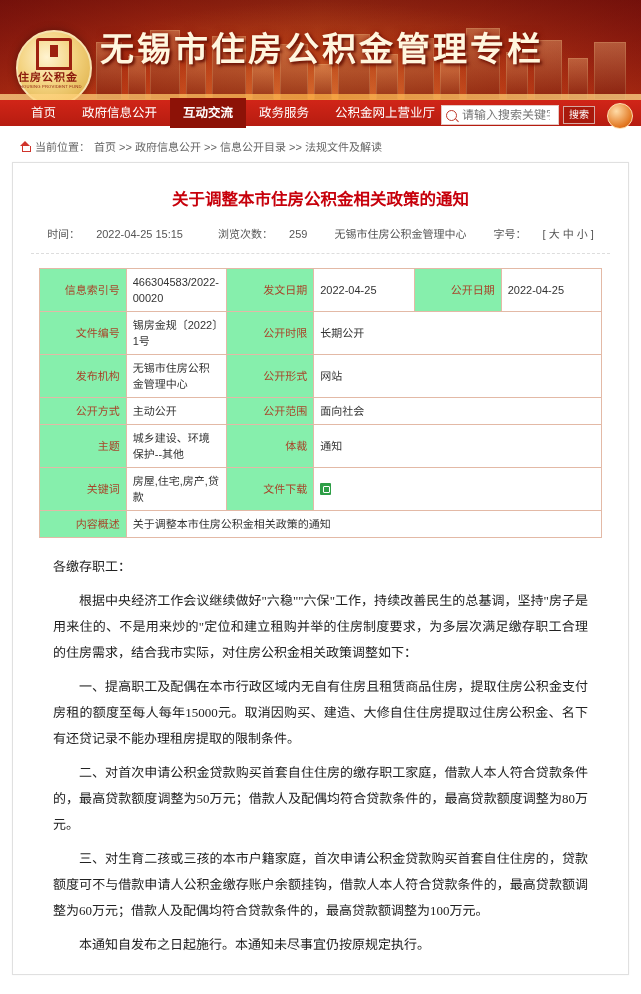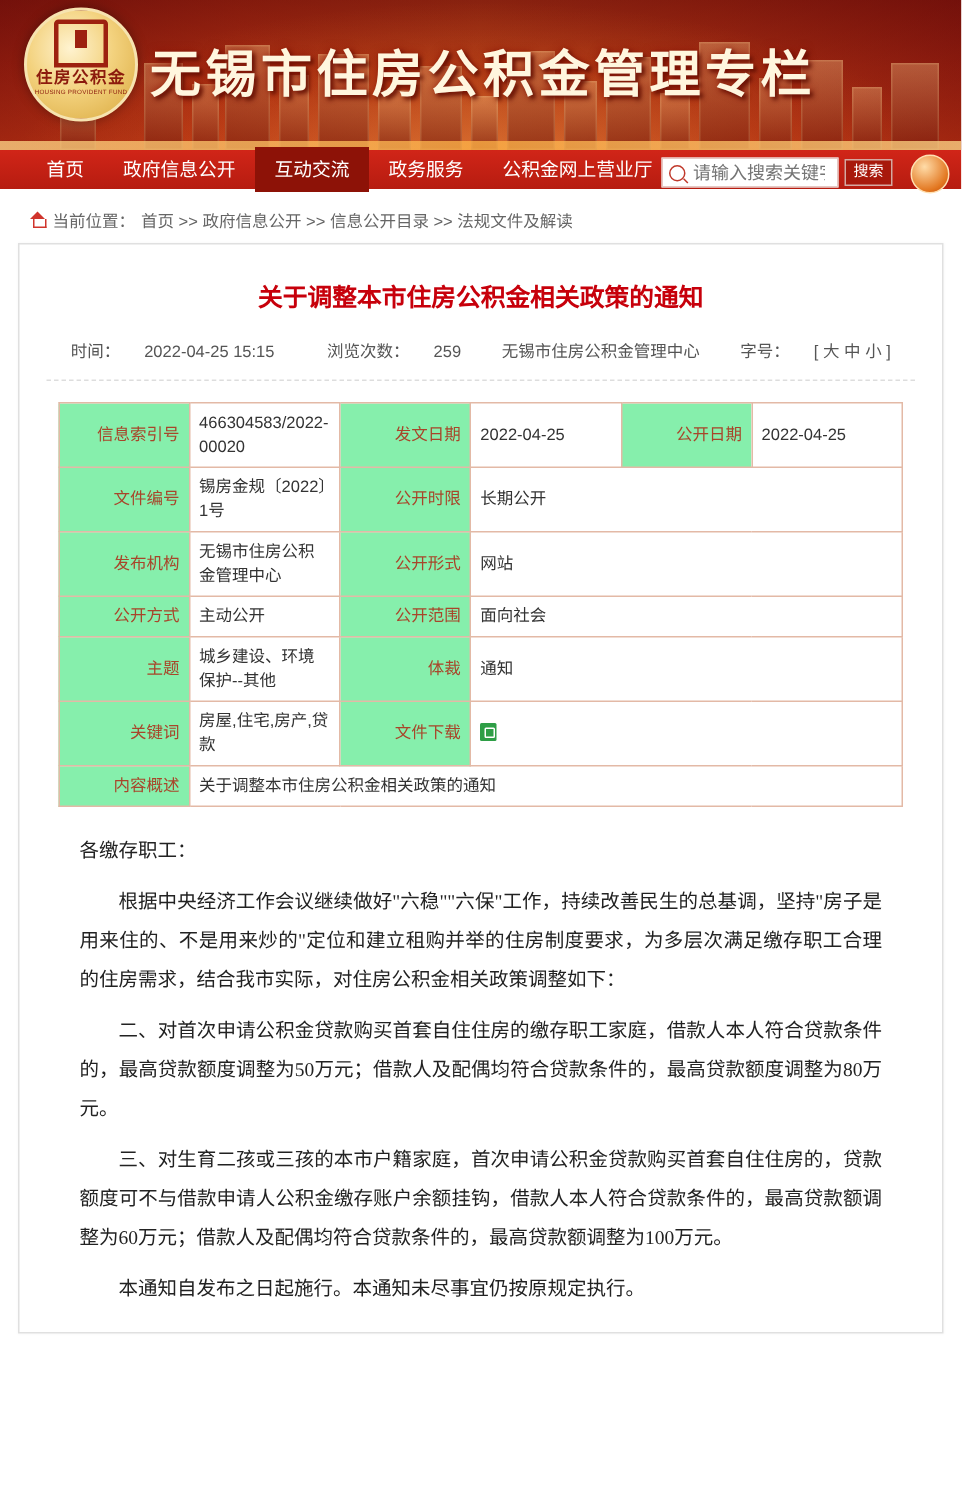--- a/index.html
+++ b/index.html
@@ -51,14 +51,14 @@
   .logo-badge {
     position: absolute;
     left: 16px;
-    top: 5px;
+    top: 30px;
     width: 72px;
     height: 72px;
     border-radius: 50%;
     background: radial-gradient(circle at 40% 35%, #fff3d0 0%, #f3d27e 45%, #d9a83c 100%);
     border: 2px solid #f6e3b0;
     box-shadow: 0 0 8px rgba(0,0,0,0.35);
-    text-align: center;
+    text-align: left;
     color: #8c1b0d;
   }
   .logo-mark {

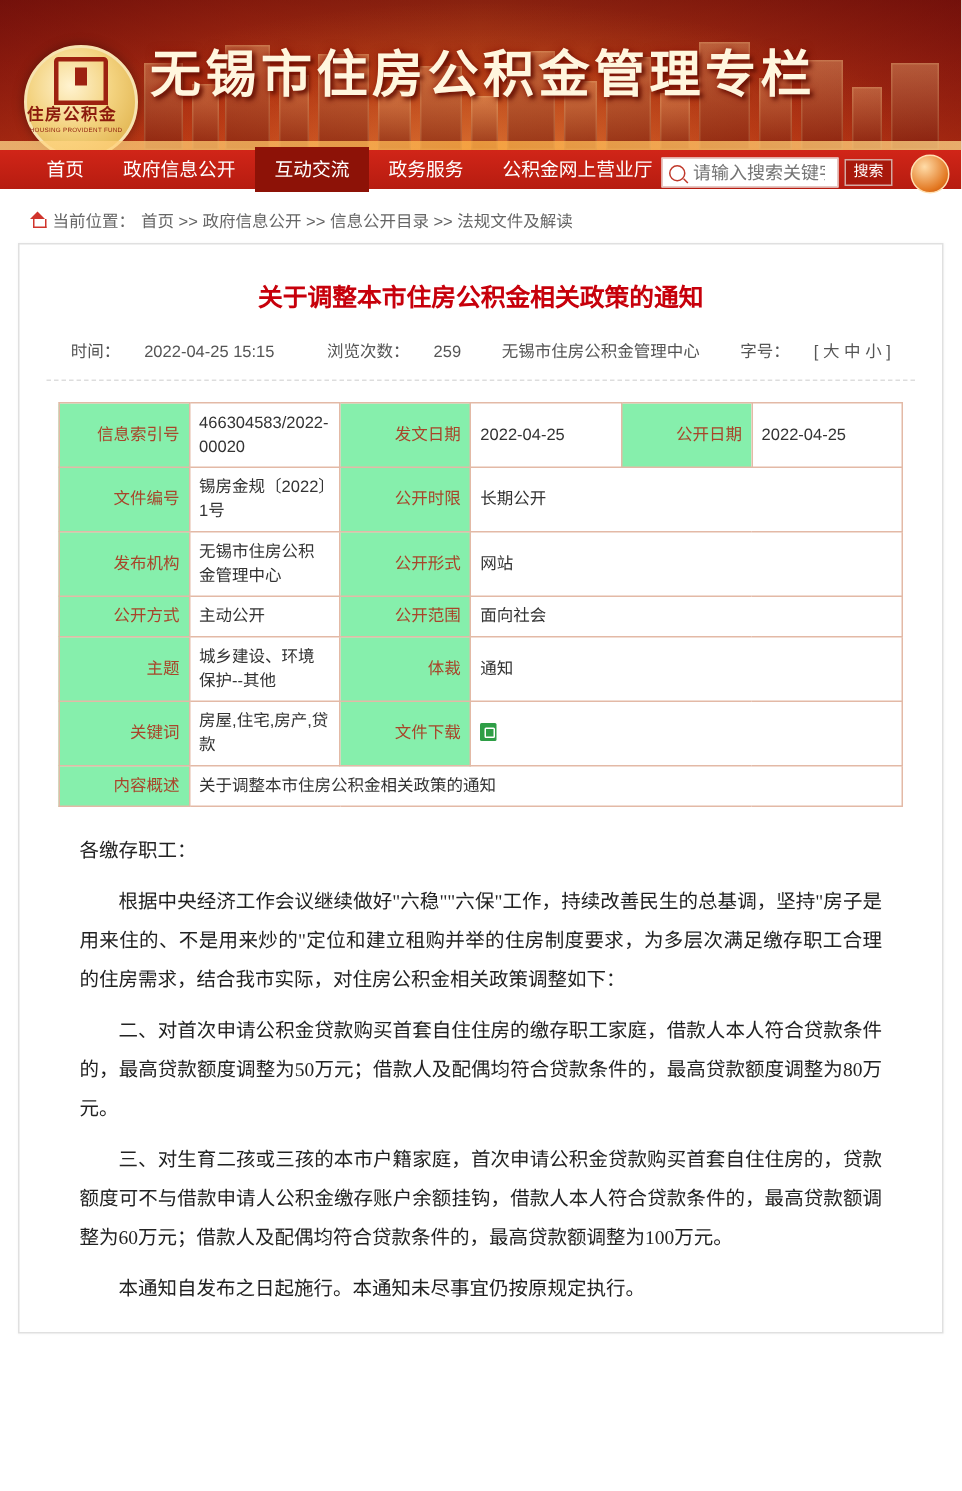--- a/index.html
+++ b/index.html
@@ -130,7 +130,7 @@
   }
   .nav-item.active {
     background: #8d1207;
-    font-weight: normal;
+    font-weight: bold;
   }
   .nav-search {
     position: absolute;

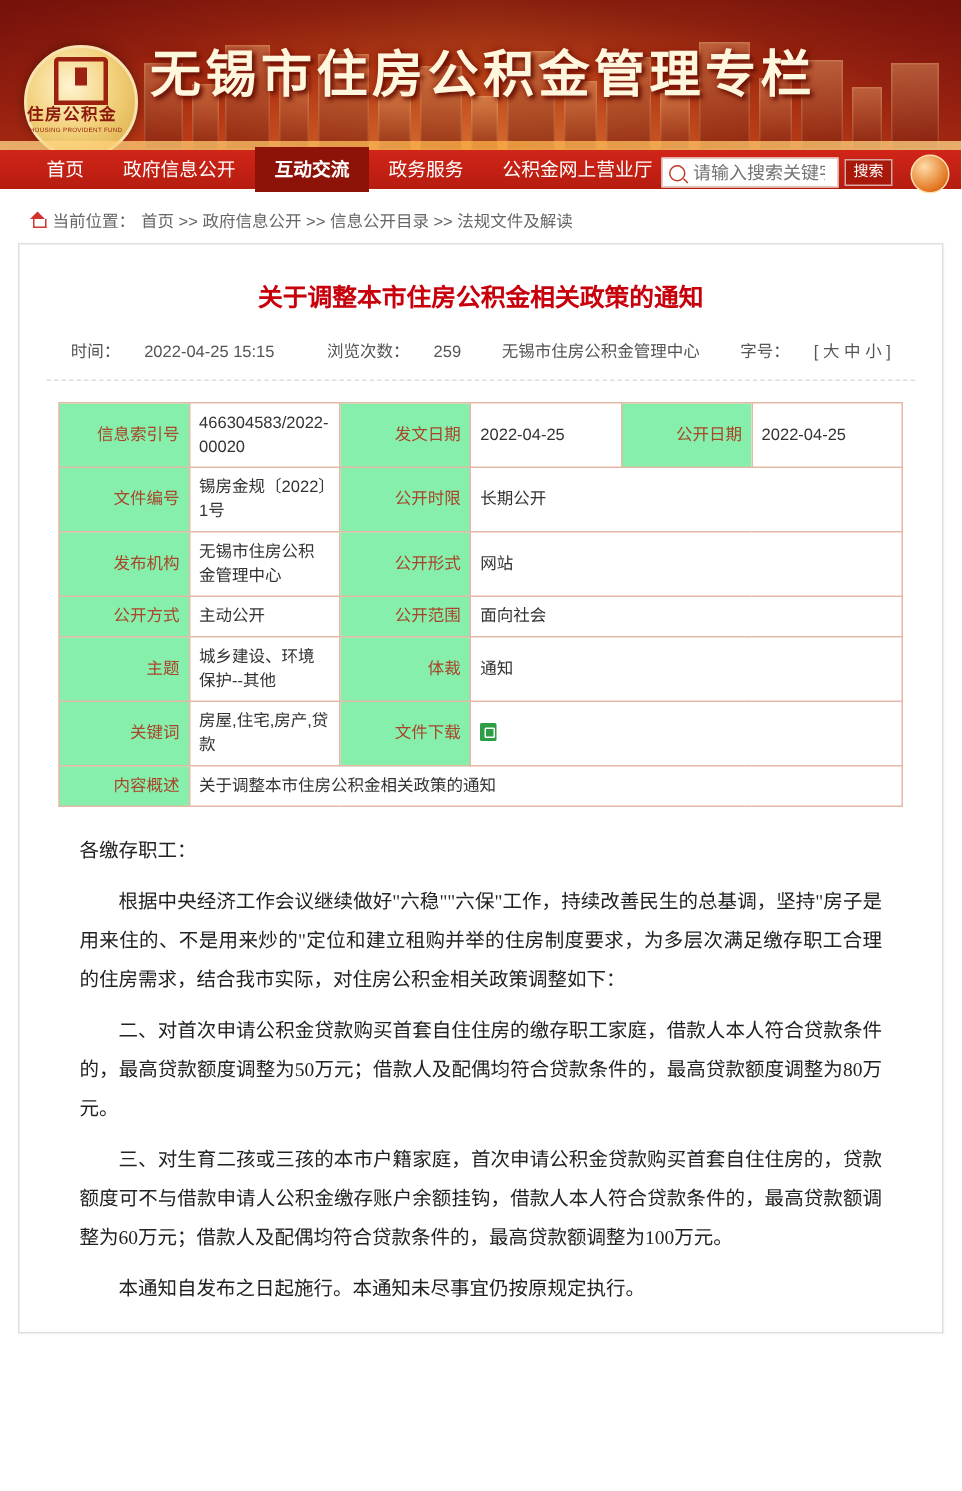--- a/index.html
+++ b/index.html
@@ -421,6 +421,7 @@
     <div class="body-text">
       <p>各缴存职工：</p>
       <p class="indent">根据中央经济工作会议继续做好"六稳""六保"工作，持续改善民生的总基调，坚持"房子是用来住的、不是用来炒的"定位和建立租购并举的住房制度要求，为多层次满足缴存职工合理的住房需求，结合我市实际，对住房公积金相关政策调整如下：</p>
+      <p class="indent">一、提高职工及配偶在本市行政区域内无自有住房且租赁商品住房，提取住房公积金支付房租的额度至每人每年15000元。取消因购买、建造、大修自住住房提取过住房公积金、名下有还贷记录不能办理租房提取的限制条件。</p>
       <p class="indent">二、对首次申请公积金贷款购买首套自住住房的缴存职工家庭，借款人本人符合贷款条件的，最高贷款额度调整为50万元；借款人及配偶均符合贷款条件的，最高贷款额度调整为80万元。</p>
       <p class="indent">三、对生育二孩或三孩的本市户籍家庭，首次申请公积金贷款购买首套自住住房的，贷款额度可不与借款申请人公积金缴存账户余额挂钩，借款人本人符合贷款条件的，最高贷款额调整为60万元；借款人及配偶均符合贷款条件的，最高贷款额调整为100万元。</p>
       <p class="indent">本通知自发布之日起施行。本通知未尽事宜仍按原规定执行。</p>

